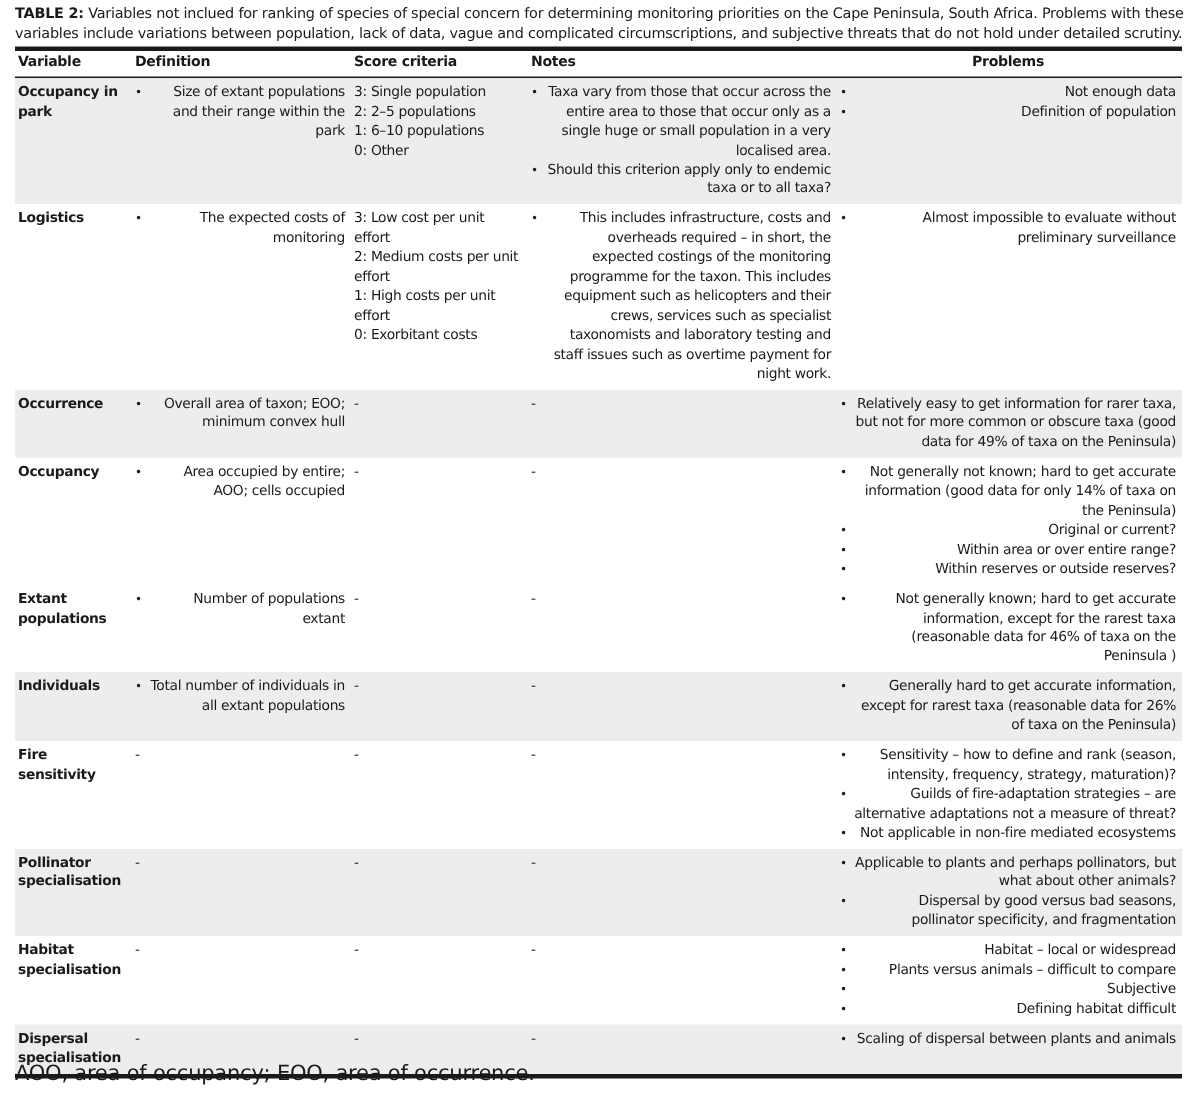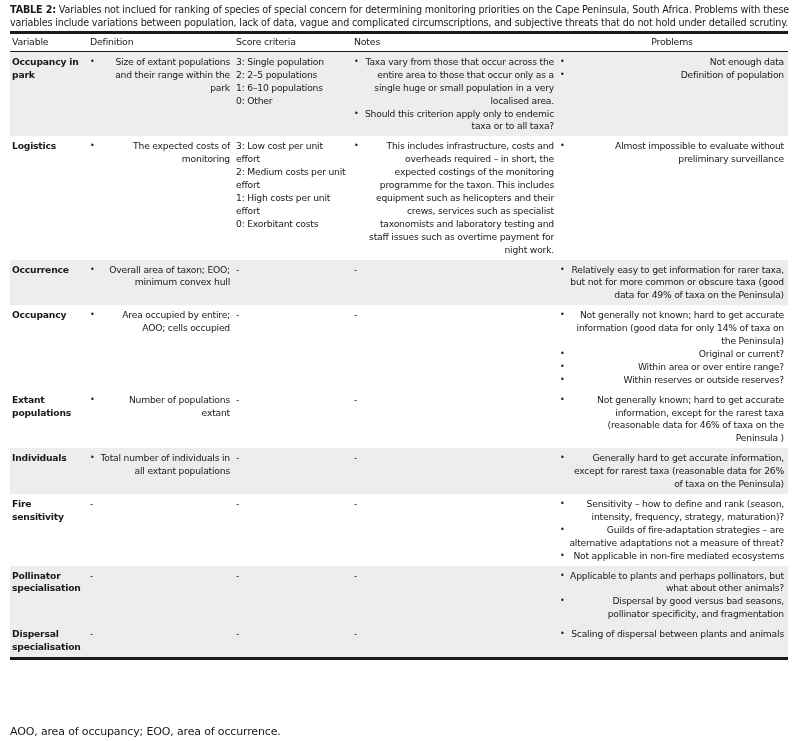--- a/index.html
+++ b/index.html
@@ -9,7 +9,7 @@
   table { position: absolute; left: 10px; top: 31px; width: 778px; border-collapse: collapse; font-size: 9.2px; line-height: 12.9px; letter-spacing: -0.2px; }
   thead tr { border-top: 3px solid #1a1a1a; border-bottom: 1.5px solid #1a1a1a; }
   tbody { border-bottom: 3px solid #1a1a1a; }
-  th { font-weight: normal; text-align: left; padding: 2px 4px 2px 2px; font-size: 9.4px; }
+  th { font-weight: bold; text-align: left; padding: 2px 4px 2px 2px; font-size: 9.4px; }
   th.c { text-align: center; }
   td { vertical-align: top; padding: 4px 4px 3px 2px; }
   tr.shaded td { background: #ecedef; margin-top: 17px; }

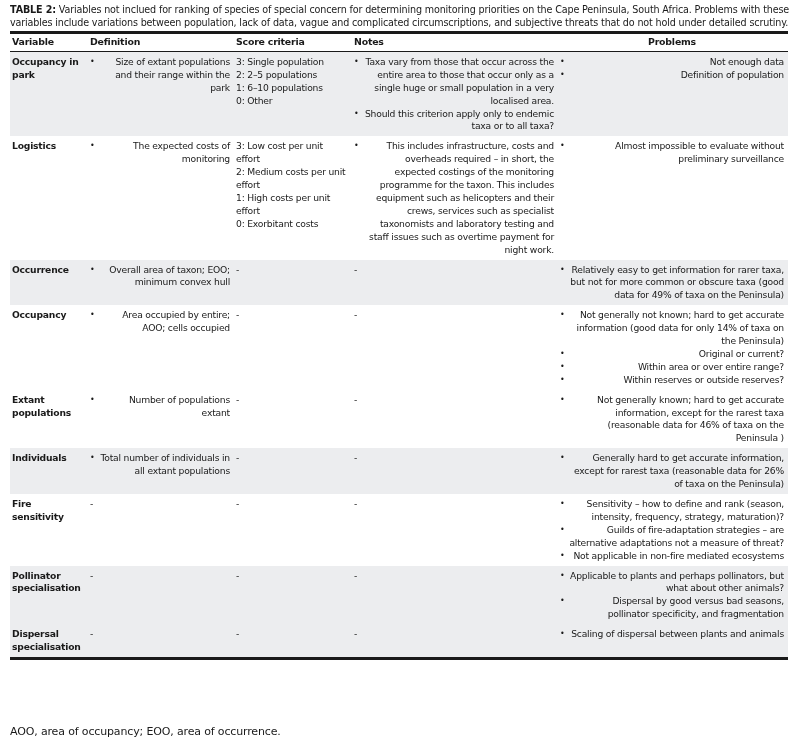--- a/index.html
+++ b/index.html
@@ -176,6 +176,20 @@
           </ul>
         </td>
       </tr>
+      <tr>
+        <td class="var">Habitat specialisation</td>
+        <td class="def">-</td>
+        <td class="score">-</td>
+        <td class="notes">-</td>
+        <td class="prob">
+          <ul>
+            <li>Habitat – local or widespread</li>
+            <li>Plants versus animals – difficult to compare</li>
+            <li>Subjective</li>
+            <li>Defining habitat difficult</li>
+          </ul>
+        </td>
+      </tr>
       <tr class="shaded">
         <td class="var">Dispersal specialisation</td>
         <td class="def">-</td>

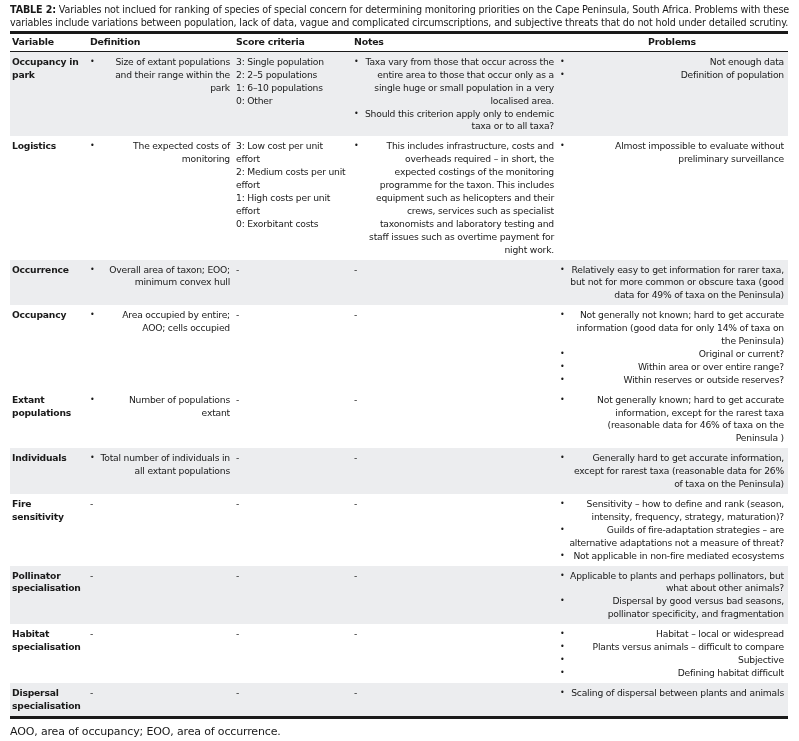--- a/index.html
+++ b/index.html
@@ -20,7 +20,7 @@
   ul { margin: 0; padding: 0; list-style: none; text-align: right; }
   li { position: relative; padding-left: 9px; }
   li::before { content: "\2022"; position: absolute; left: 0; top: 0; font-size: 8px; }
-  .footnote { position: absolute; left: 10px; top: 725px; font-size: 11px; letter-spacing: -0.15px; }
+  .footnote { position: absolute; left: 10px; top: 708px; font-size: 14px; letter-spacing: -0.15px; }
 </style>
 </head>
 <body>

